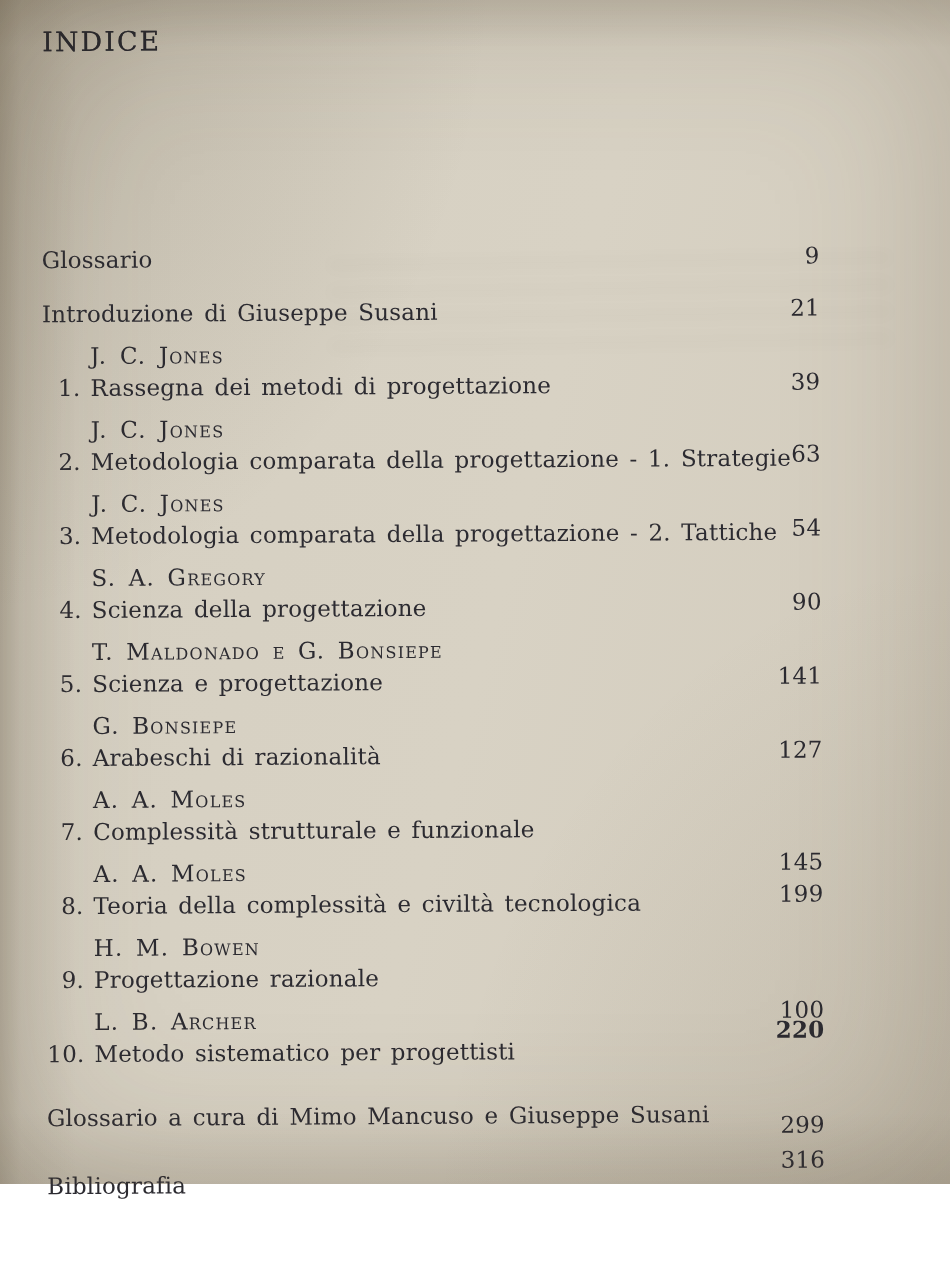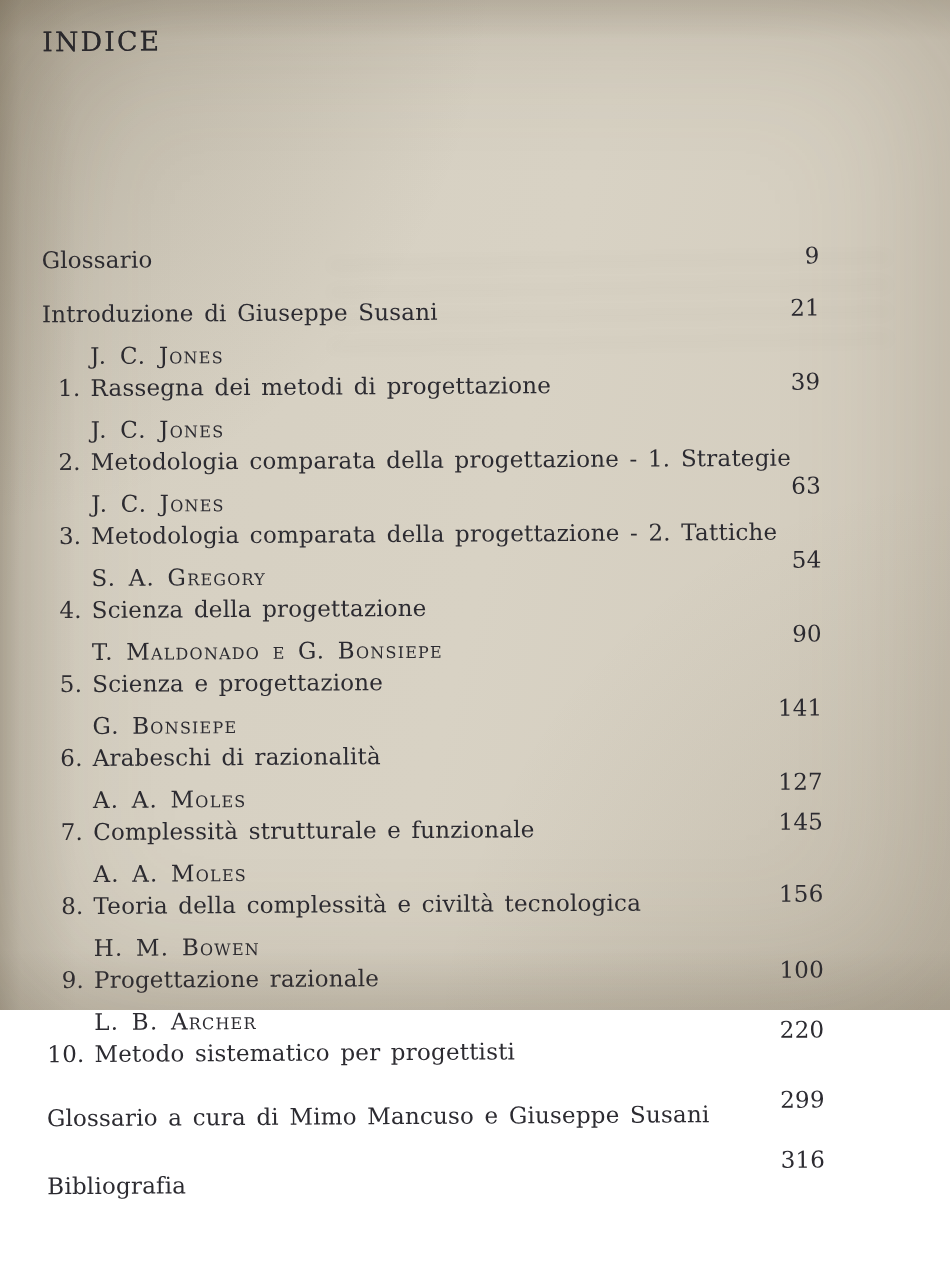--- a/index.html
+++ b/index.html
@@ -14,7 +14,7 @@
   .page {
     position: relative;
     width: 950px;
-    height: 1010px;
+    height: 1184px;
     background:
       radial-gradient(ellipse at -4% -4%, rgba(82,70,48,0.22), rgba(82,70,48,0) 38%),
       radial-gradient(ellipse at 104% 108%, rgba(82,70,48,0.14), rgba(82,70,48,0) 40%),

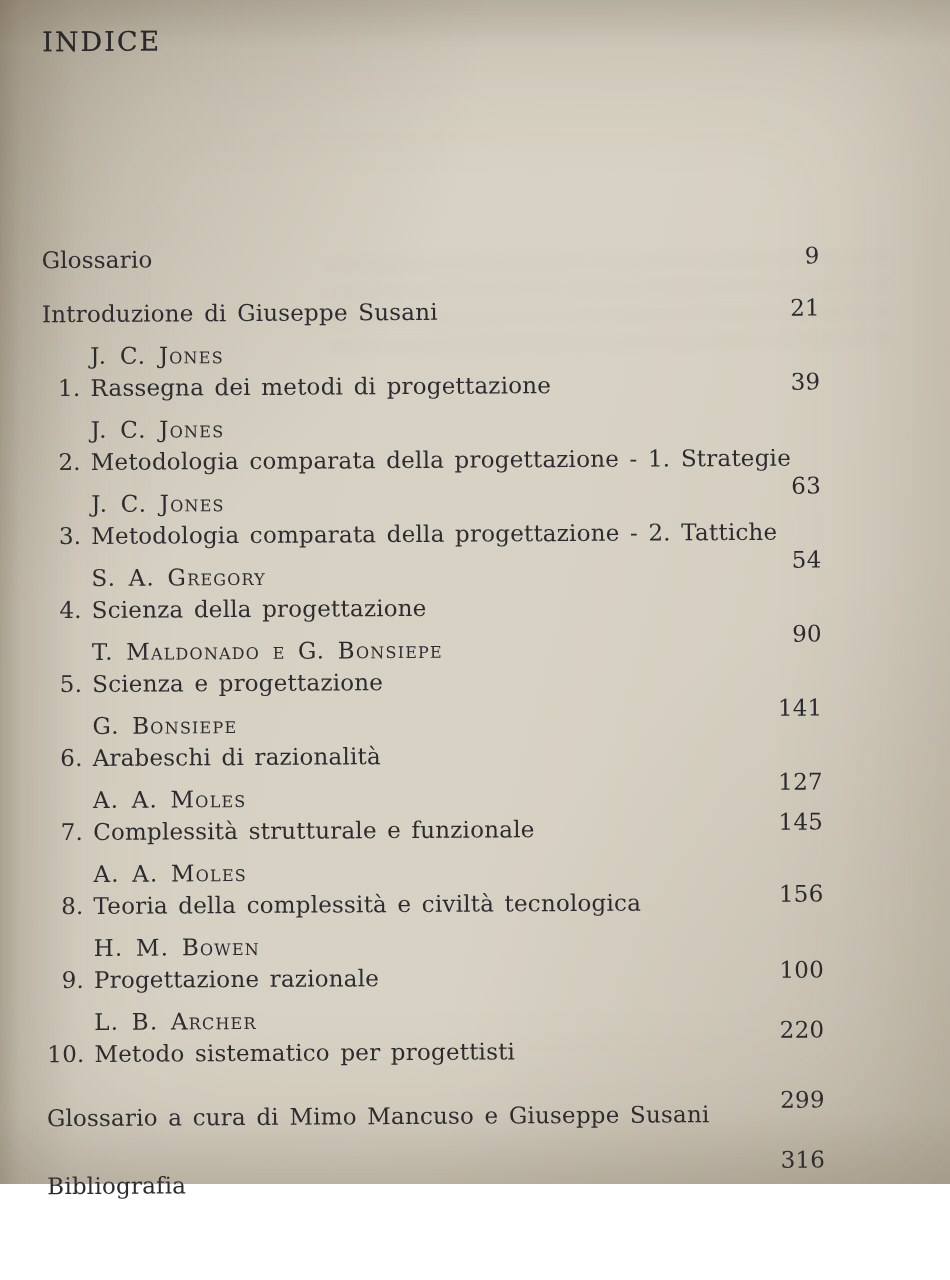--- a/index.html
+++ b/index.html
@@ -111,7 +111,7 @@
   }
 
   .r2  { transform: translateY(-2px); }
-  .r4  { transform: translateY(-4px); margin-top: 32px; }
+  .r4  { transform: translateY(-4px); }
   .r6  { transform: translateY(-6px); }
   .r8  { transform: translateY(-8px); }
   .r14 { transform: translateY(-14px); }

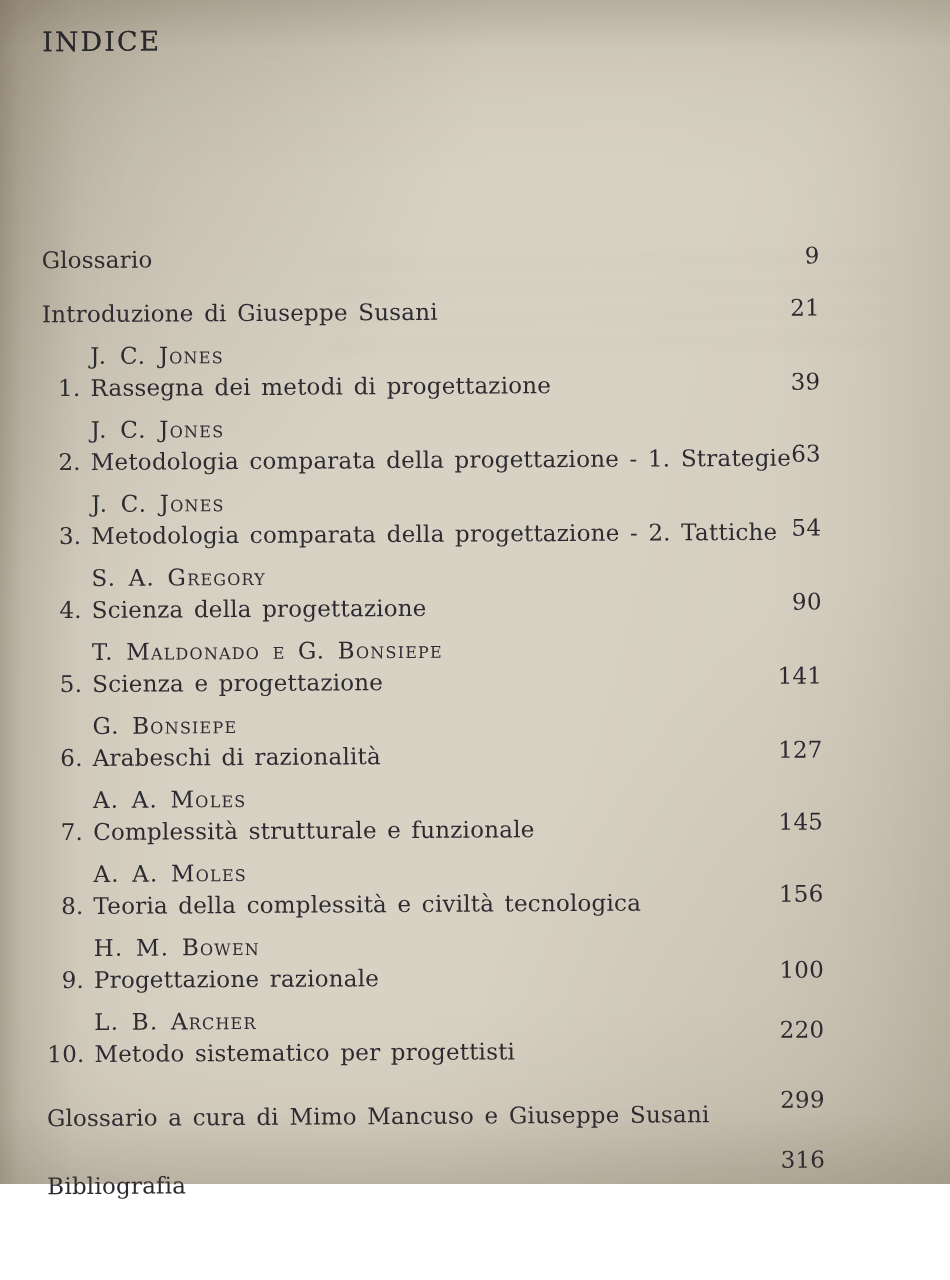--- a/index.html
+++ b/index.html
@@ -112,7 +112,7 @@
 
   .r2  { transform: translateY(-2px); }
   .r4  { transform: translateY(-4px); }
-  .r6  { transform: translateY(-6px); }
+  .r6  { transform: translateY(-6px); margin-top: 40px; }
   .r8  { transform: translateY(-8px); }
   .r14 { transform: translateY(-14px); }
   .r20 { transform: translateY(-20px); }

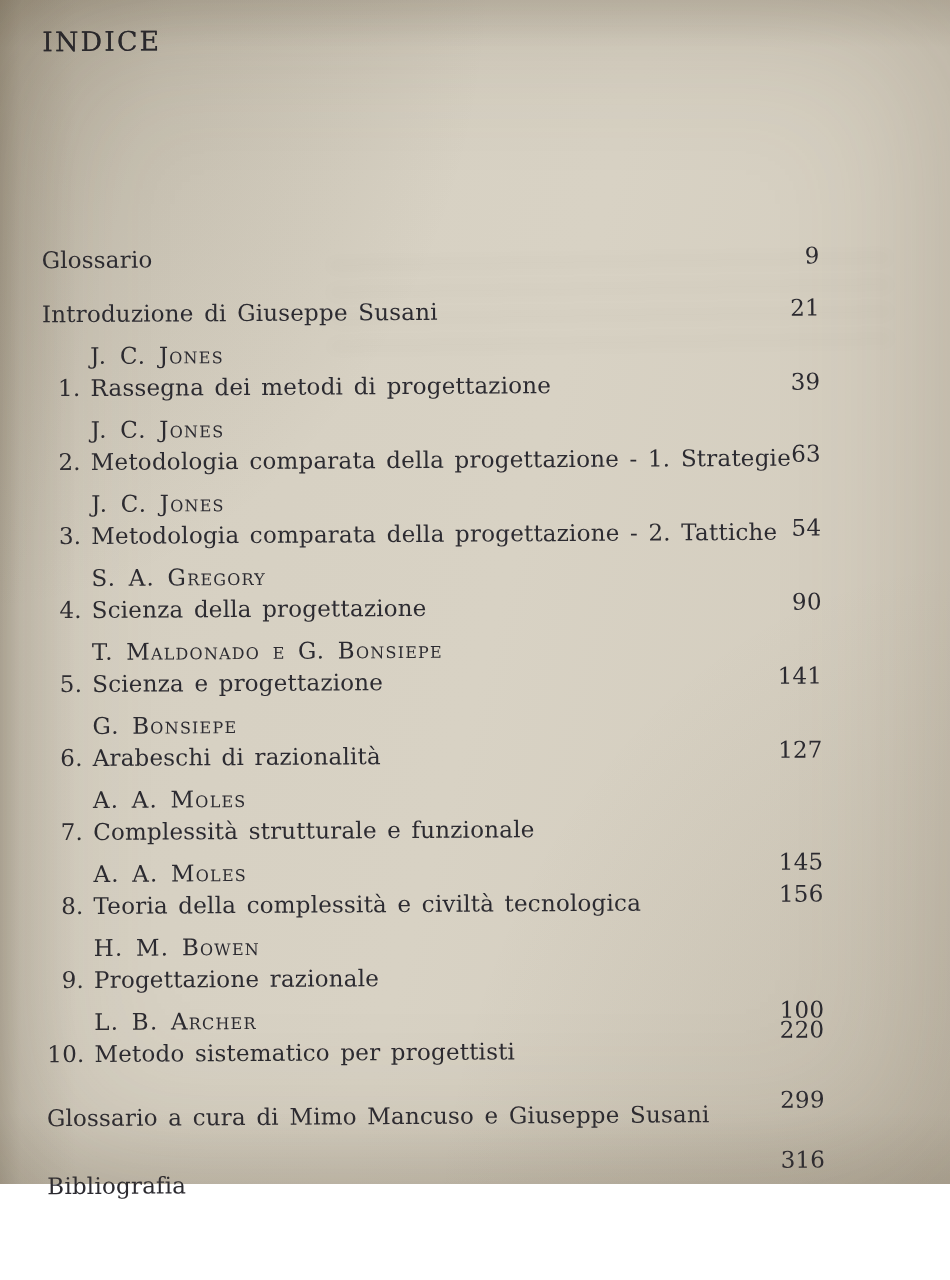--- a/index.html
+++ b/index.html
@@ -202,7 +202,7 @@
         <div class="author">A. A. Moles</div>
         <div class="row">
           <span class="num">8.</span><span>Teoria della complessità e civiltà tecnologica</span>
-          <span class="pagenum r8">156</span>
+          <span class="pagenum r8">199</span>
         </div>
       </div>
 

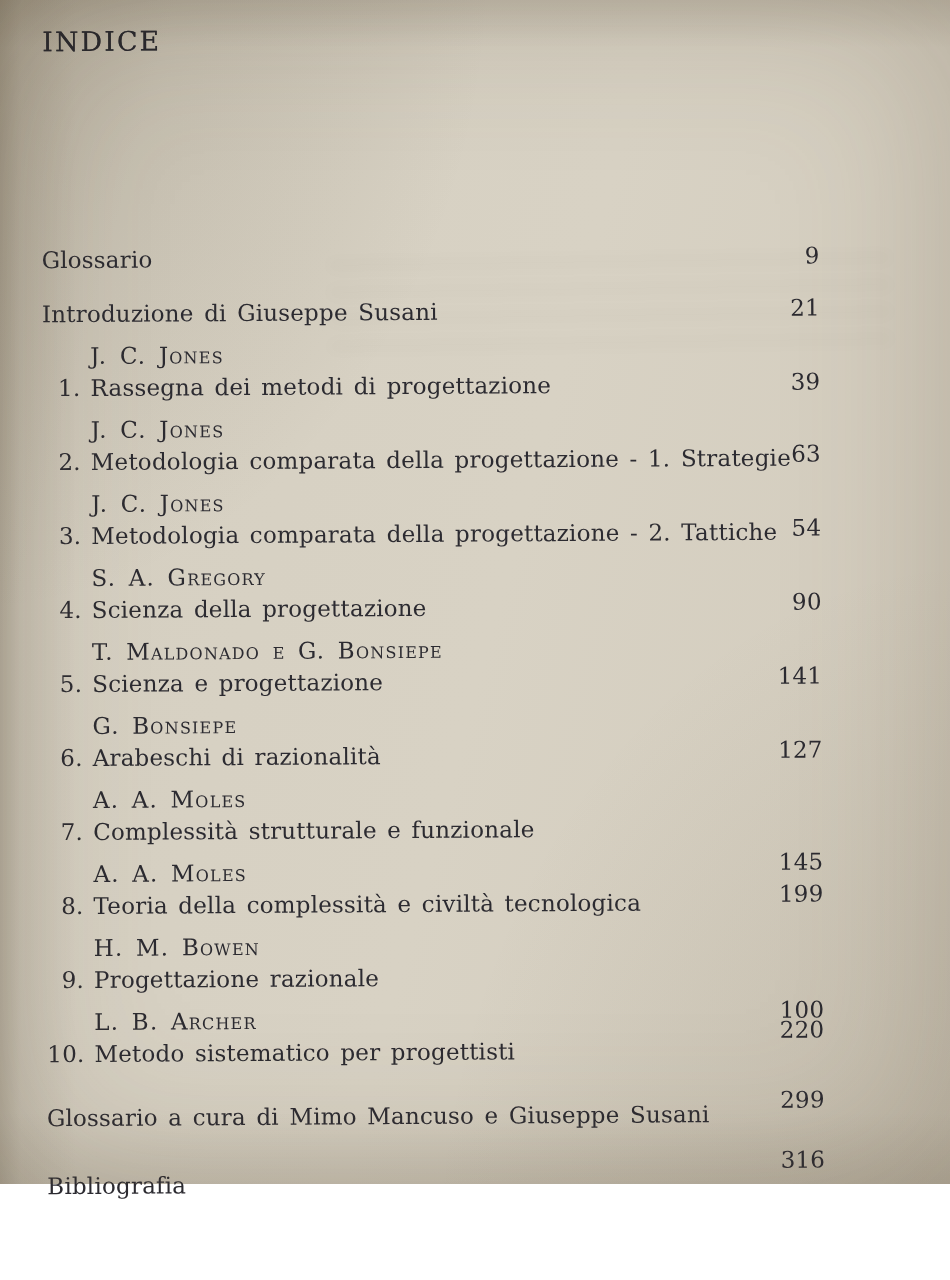--- a/index.html
+++ b/index.html
@@ -115,7 +115,7 @@
   .r6  { transform: translateY(-6px); margin-top: 40px; }
   .r8  { transform: translateY(-8px); }
   .r14 { transform: translateY(-14px); }
-  .r20 { transform: translateY(-20px); }
+  .r20 { transform: translateY(-20px); font-weight: bold; }
   .r22 { transform: translateY(-22px); }
 
   .gloss  { margin-top: 32px; }

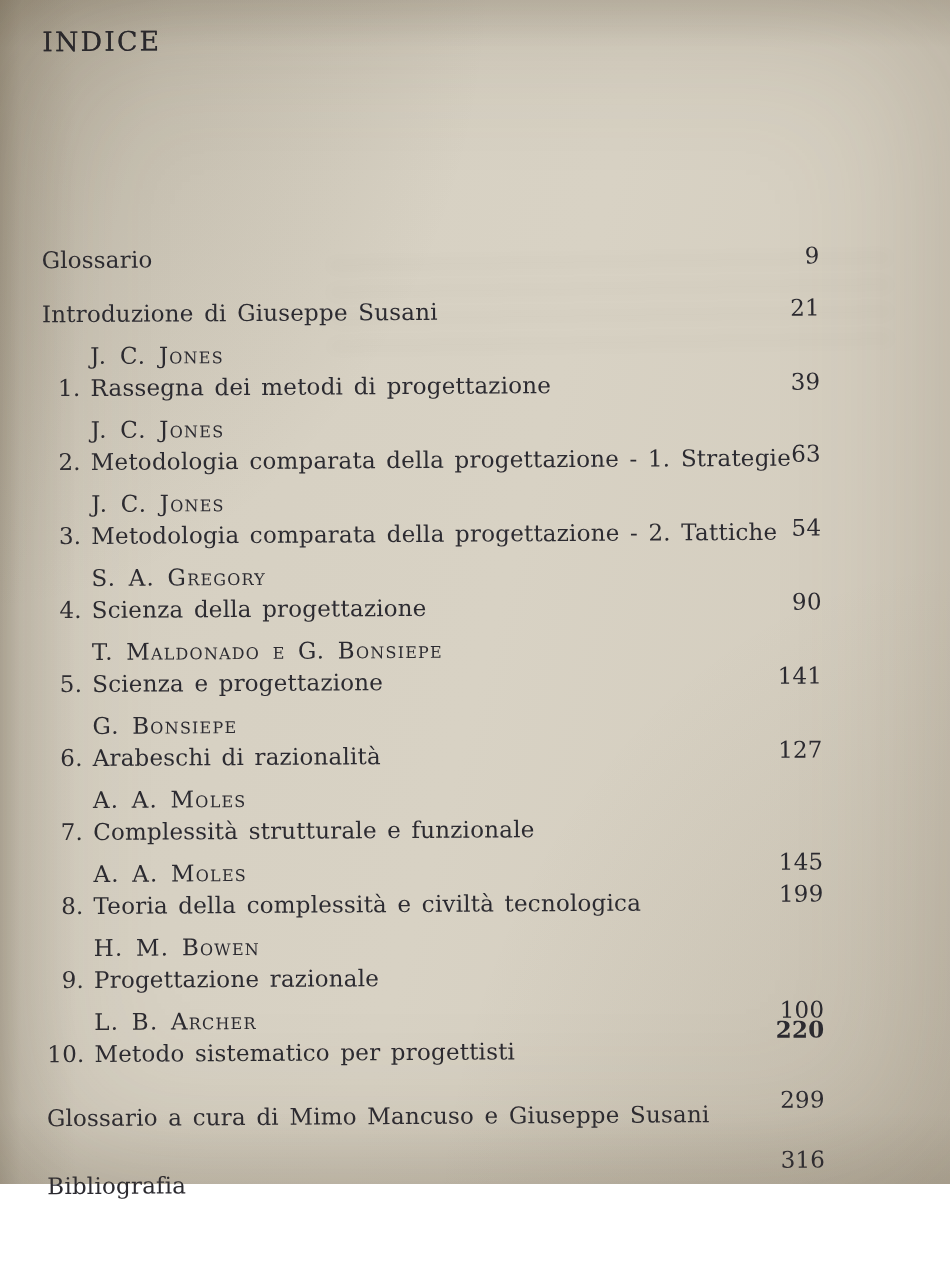--- a/index.html
+++ b/index.html
@@ -114,7 +114,7 @@
   .r4  { transform: translateY(-4px); }
   .r6  { transform: translateY(-6px); margin-top: 40px; }
   .r8  { transform: translateY(-8px); }
-  .r14 { transform: translateY(-14px); }
+  .r14 { transform: translateY(-14px); margin-top: 25px; }
   .r20 { transform: translateY(-20px); font-weight: bold; }
   .r22 { transform: translateY(-22px); }
 

